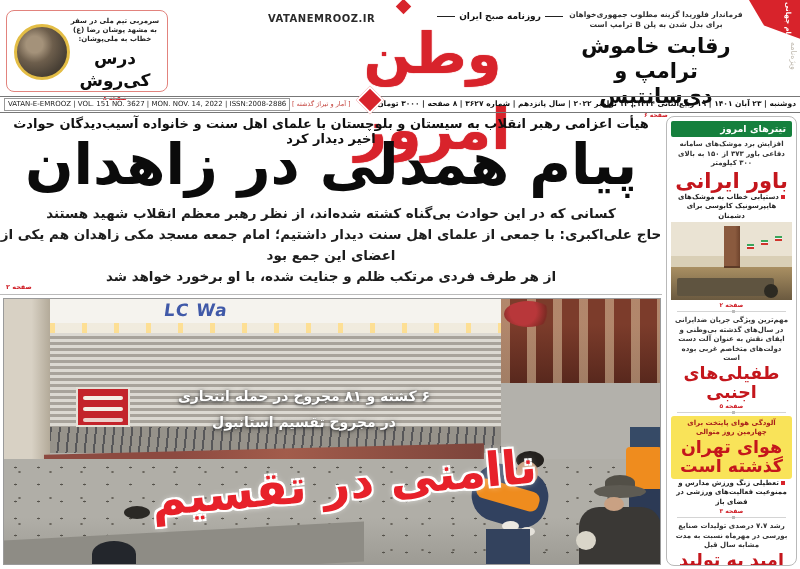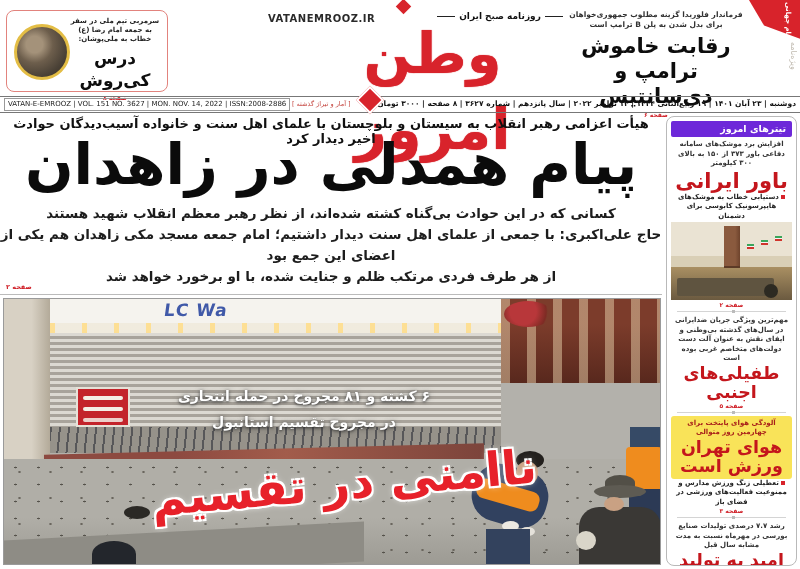--- a/index.html
+++ b/index.html
@@ -165,7 +165,7 @@
   <div class="promo-left">
     <div class="promo-photo"></div>
     <div class="txt">
-      <div class="promo-line">سرمربی تیم ملی در سفر به جمعه امام رضا (ع)</div>
+      <div class="promo-line">سرمربی تیم ملی در سفر به مشهد پوشان رضا (ع)</div>
       <div class="promo-line">خطاب به ملی‌پوشان:</div>
       <div class="promo-head">درس کی‌روش</div>
       <div class="promo-marker">صفحه ۸</div>

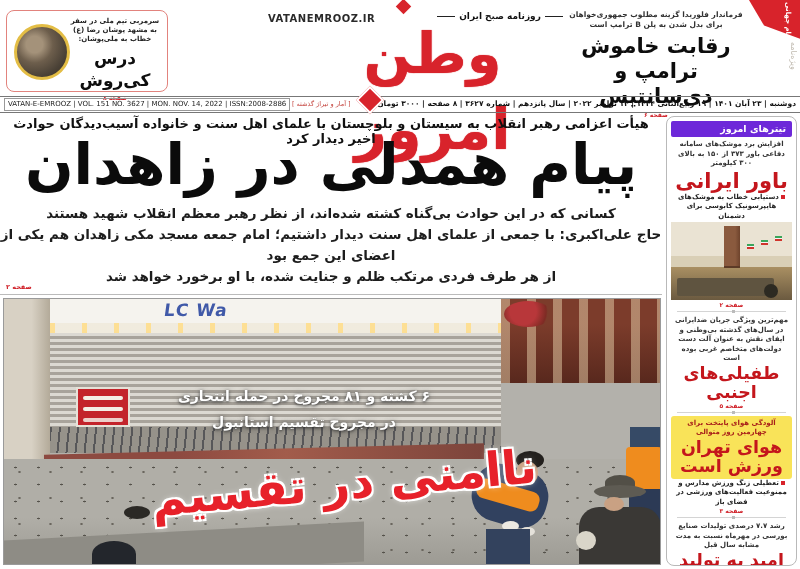--- a/index.html
+++ b/index.html
@@ -134,7 +134,7 @@
   .sidebar { position:absolute; left:666px; top:116px; width:131px; height:450px;
     border:1px solid #b9b9b9; border-radius:8px; background:#fff; overflow:hidden;
     direction:rtl; text-align:center; padding:4px 4px 2px; display:flex; flex-direction:column; gap:2px; }
-  .sb-header { background:#6d28d9; color:#fff; font-size:9.5px; font-weight:bold;
+  .sb-header { background:#15803d; color:#fff; font-size:9.5px; font-weight:bold;
     padding:2px 6px 3px; text-align:right; border-radius:2px; }
   .sb-intro { font-size:7px; line-height:9.5px; font-weight:bold; color:#333; padding:1px 2px 0; }
   .sb-head { color:#c4161c; font-weight:900; }

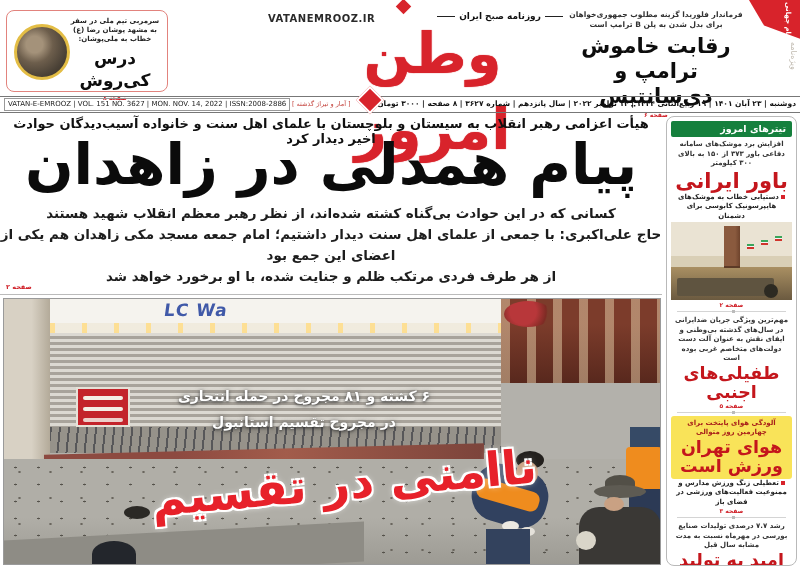--- a/index.html
+++ b/index.html
@@ -279,7 +279,7 @@
     <div>
       <div class="sb-yellow">
         <p class="sb-intro">آلودگی هوای پایتخت برای چهارمین روز متوالی</p>
-        <h3 class="sb-head sb-head-lg">هوای تهران ورزش است</h3>
+        <h3 class="sb-head sb-head-lg">هوای تهران گذشته است</h3>
       </div>
       <p class="sb-bullet"><span class="bullet-sq"></span><span>تعطیلی زنگ ورزش مدارس و ممنوعیت فعالیت‌های ورزشی در فضای باز</span></p>
       <div class="sb-marker">صفحه ۳</div>

